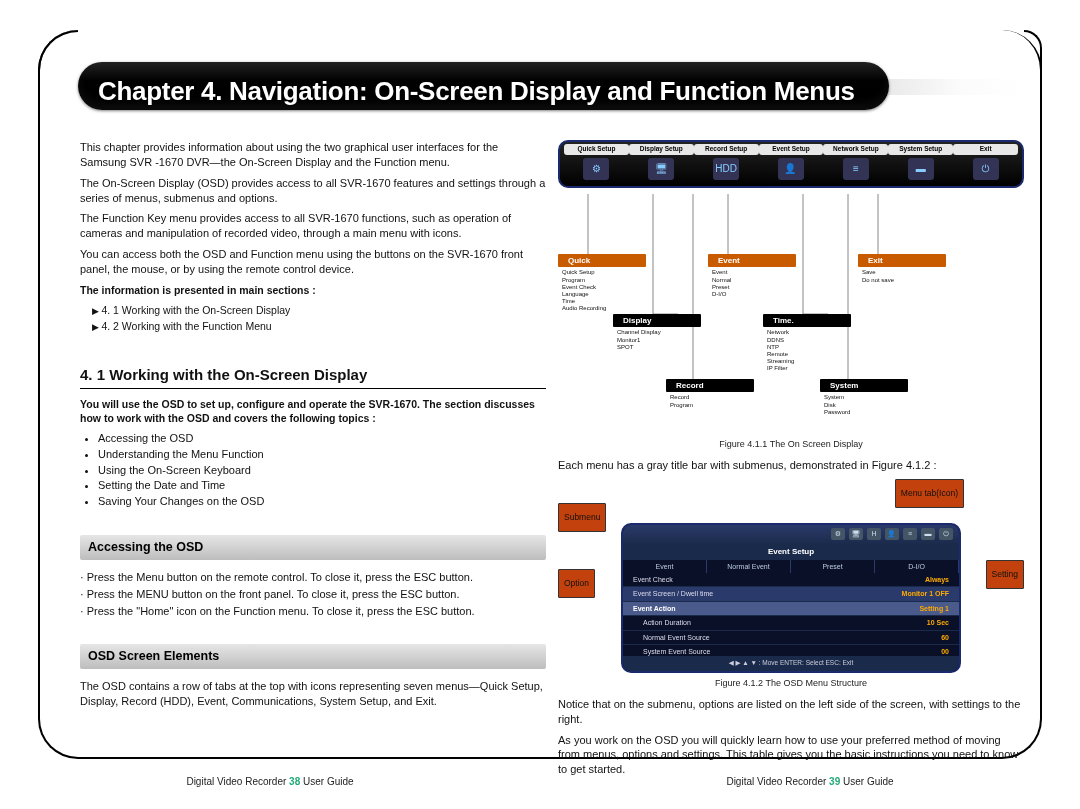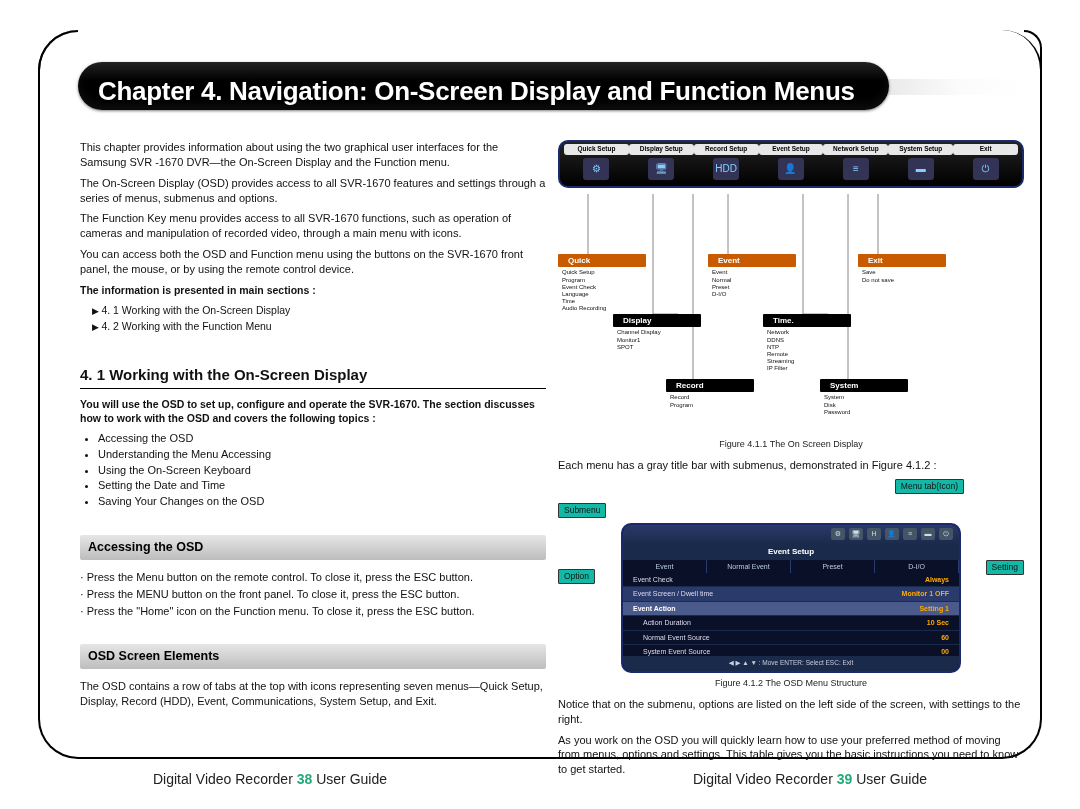--- a/index.html
+++ b/index.html
@@ -95,7 +95,7 @@
       <p class="bold-head" style="font-weight:700;" data-bind="left.h41_intro">You will use the OSD to set up, configure and operate the SVR-1670. The section discusses how to work with the OSD and covers the following topics :</p>
       <ul class="bullets">
         <li data-bind="left.h41_bullets.0">Accessing the OSD</li>
-        <li data-bind="left.h41_bullets.1">Understanding the Menu Accessing</li>
+        <li data-bind="left.h41_bullets.1">Understanding the Menu Function</li>
         <li data-bind="left.h41_bullets.2">Using the On-Screen Keyboard</li>
         <li data-bind="left.h41_bullets.3">Setting the Date and Time</li>
         <li data-bind="left.h41_bullets.4">Saving Your Changes on the OSD</li>

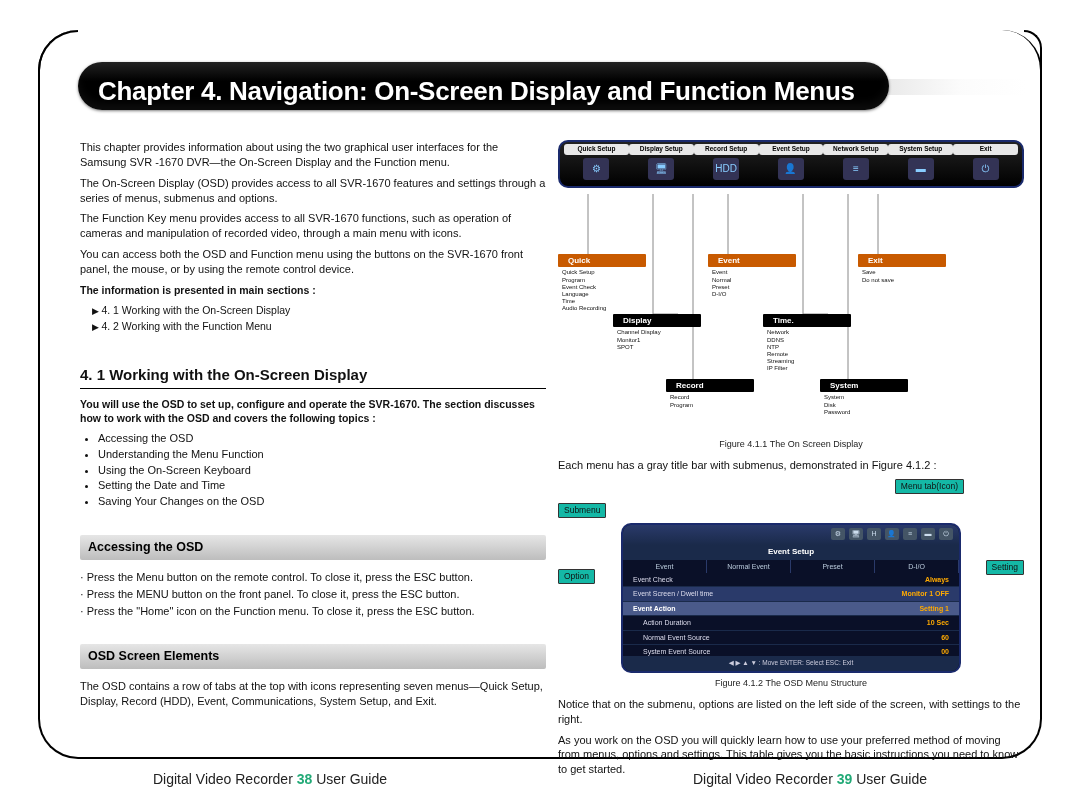--- a/index.html
+++ b/index.html
@@ -42,7 +42,7 @@
   .caption { text-align:center; font-size:9px; color:#222; margin:4px 0 8px;}
 
   .labels-row { position:relative; height:20px; margin-bottom:2px;}
-  .lbox { position:absolute; border:1px solid #333; background:#14b8a6; padding:1px 5px; font-size:8.5px; border-radius:1px;}
+  .lbox { position:absolute; border:1px solid #333; background:#c2410c; padding:8px 5px; font-size:8.5px; border-radius:1px;}
 
   .osd { position:relative; width:340px; height:150px; margin:0 auto; border:2px solid #1a2a6c; border-radius:10px; background:#0a1028; overflow:hidden;}
   .osd .top { height:20px; background:linear-gradient(#2a3a6a,#1a2a4a); display:flex; gap:4px; justify-content:flex-end; padding:3px 6px;}

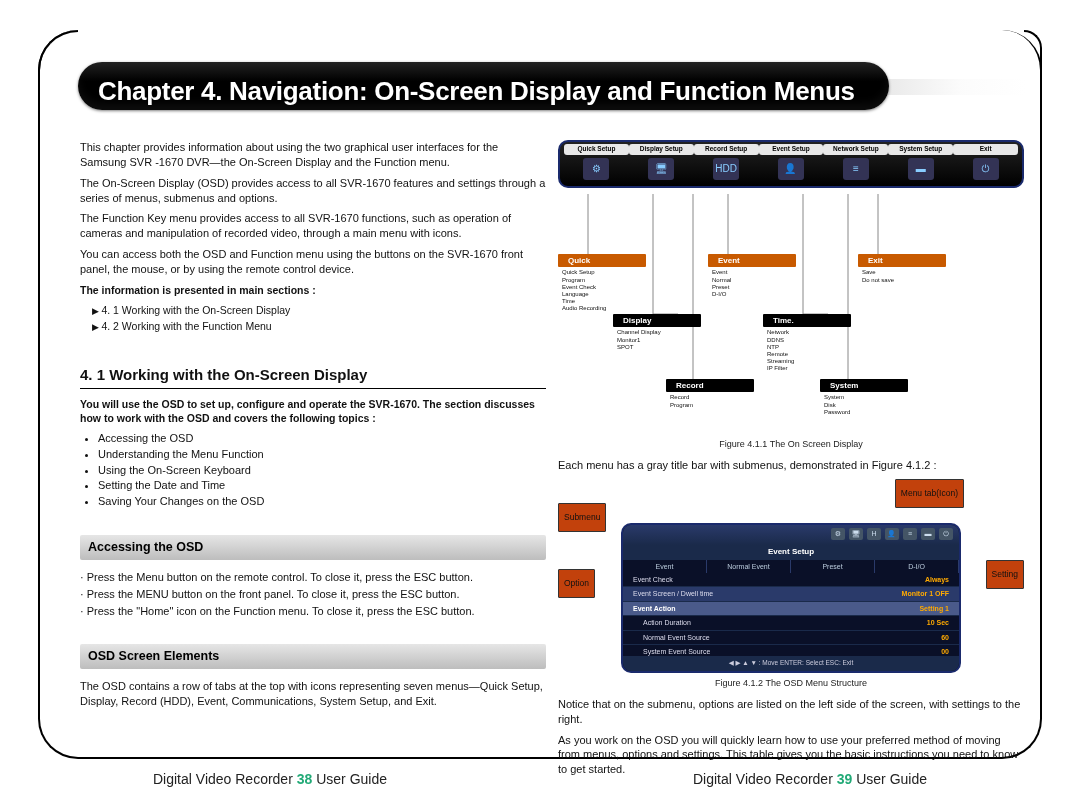--- a/index.html
+++ b/index.html
@@ -55,7 +55,7 @@
   .osd .row.sel { background:#2a3a6a;}
   .osd .row.hd { background:#4a5a8a; color:#fff; font-weight:700;}
   .osd .foot { position:absolute; bottom:0; left:0; right:0; font-size:6.5px; color:#ccd; text-align:center; padding:3px; background:#1a2a4a;}
-  .footer { position:absolute; bottom:22px; left:0; right:0; display:flex; justify-content:space-around; font-size:14px; color:#222;}
+  .footer { position:absolute; bottom:22px; left:0; right:0; display:flex; justify-content:space-around; font-size:10px; color:#222;}
   .footer .num { color:#2a7; font-weight:700;}
   svg.tlines{ position:absolute; left:0; top:0;}
 

